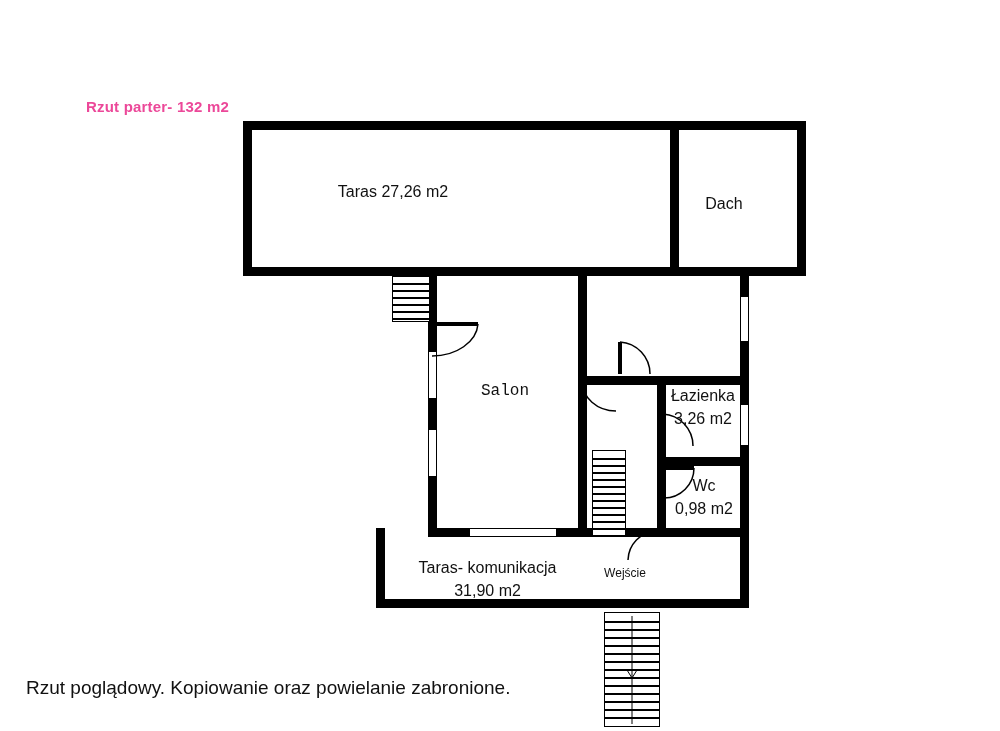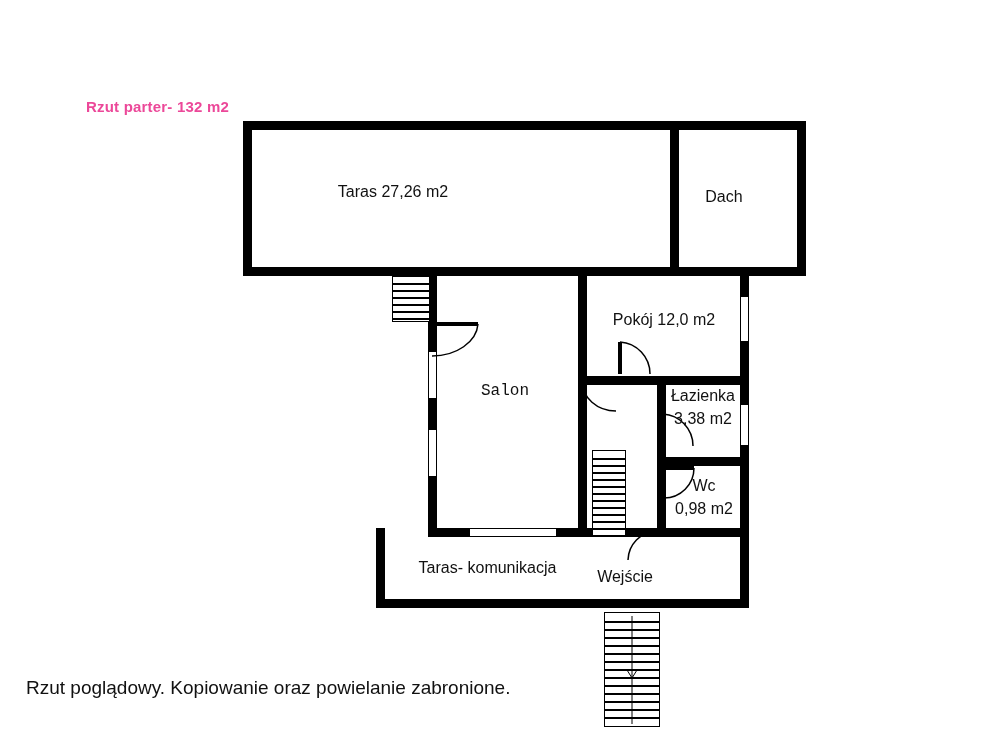--- a/index.html
+++ b/index.html
@@ -230,7 +230,7 @@
     <span class="ln">Taras 27,26 m2</span>
   </div>
 
-  <div class="label" style="left:678px; top:185px; width:92px;">
+  <div class="label" style="left:678px; top:192px; width:92px;">
     <span class="ln">Dach</span>
   </div>
 

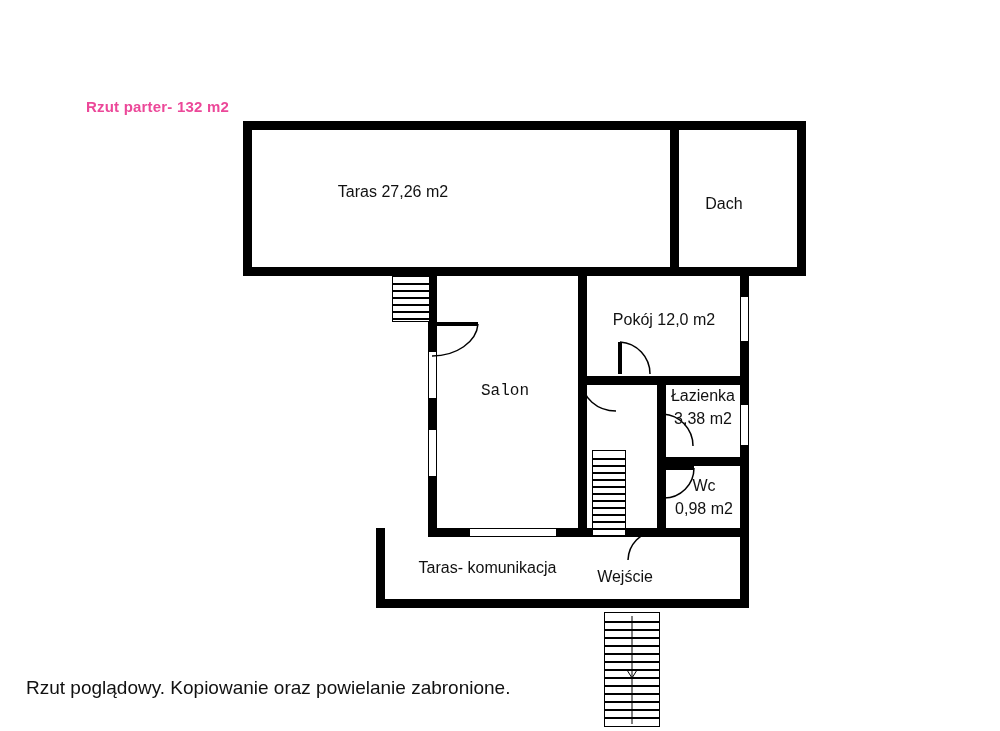--- a/index.html
+++ b/index.html
@@ -234,9 +234,6 @@
     <span class="ln">Dach</span>
   </div>
 
-  <div class="label" style="left:588px; top:308px; width:152px;">
-    <span class="ln">Pokój 12,0 m2</span>
-  </div>
 
   <div class="label" style="left:440px; top:380px; width:130px;font-family:Liberation Mono, monospace;">
     <span class="ln">Salon</span>

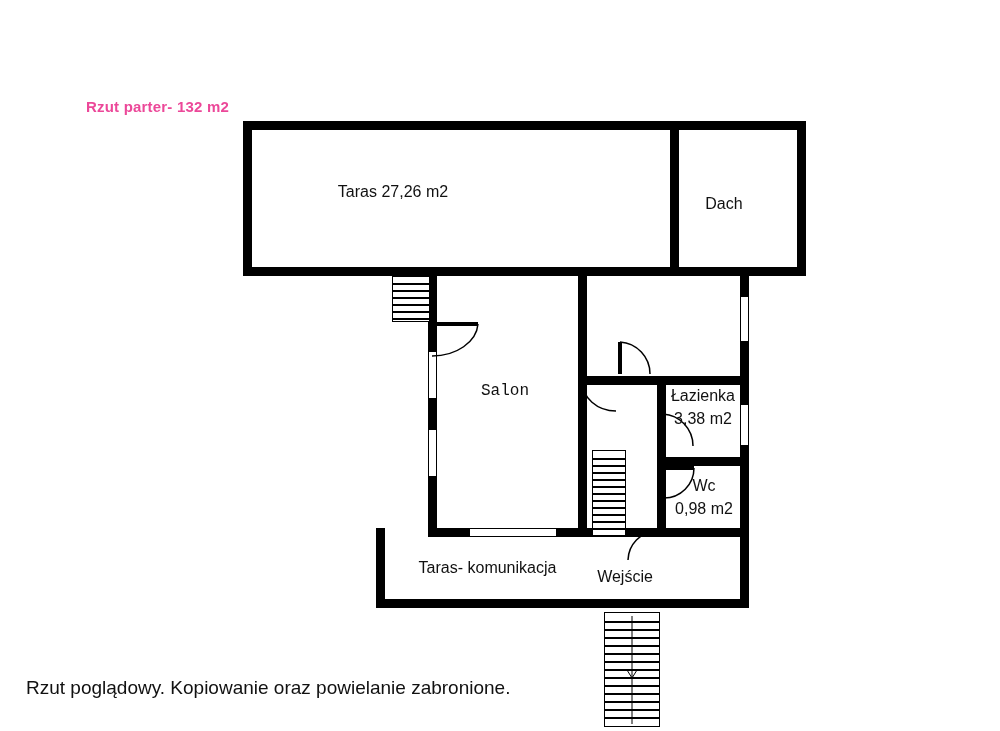--- a/index.html
+++ b/index.html
@@ -242,7 +242,7 @@
 
   <div class="label" style="left:660px; top:384px; width:86px;">
     <span class="ln">Łazienka</span>
-    <span class="ln">3,38 m2</span>
+    <span class="ln">3,26 m2</span>
   </div>
 
   <div class="label" style="left:662px; top:474px; width:84px;">

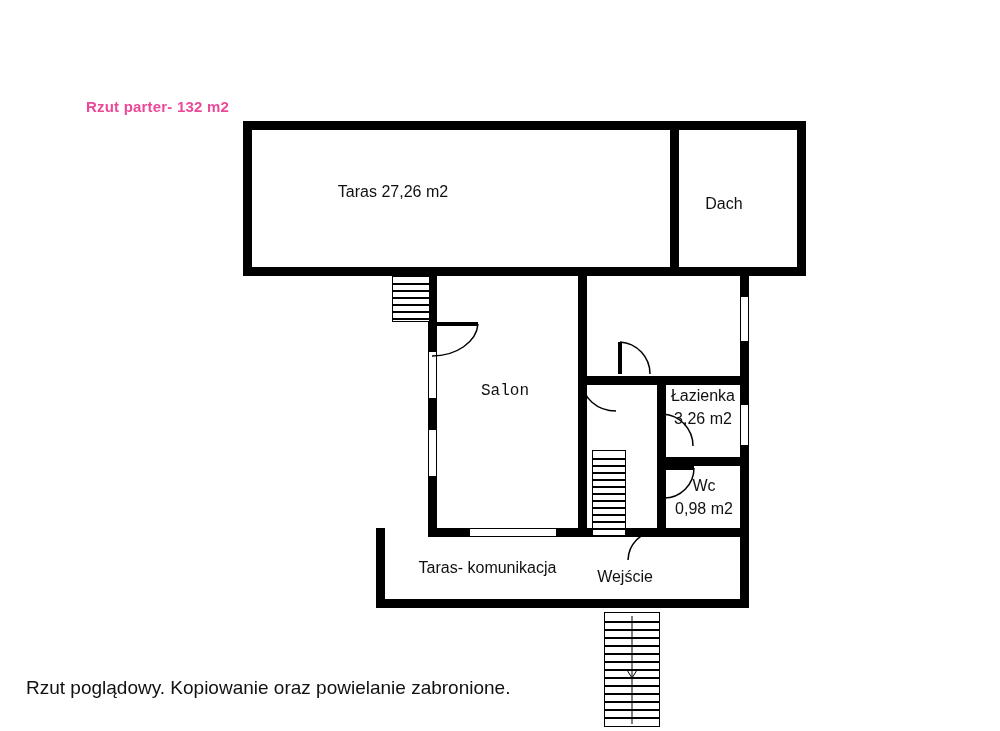--- a/index.html
+++ b/index.html
@@ -54,7 +54,7 @@
     white-space: nowrap;
   }
   .label.small {
-    font-size: 16px;
+    font-size: 12px;
   }
   .label .ln {
     display: block;

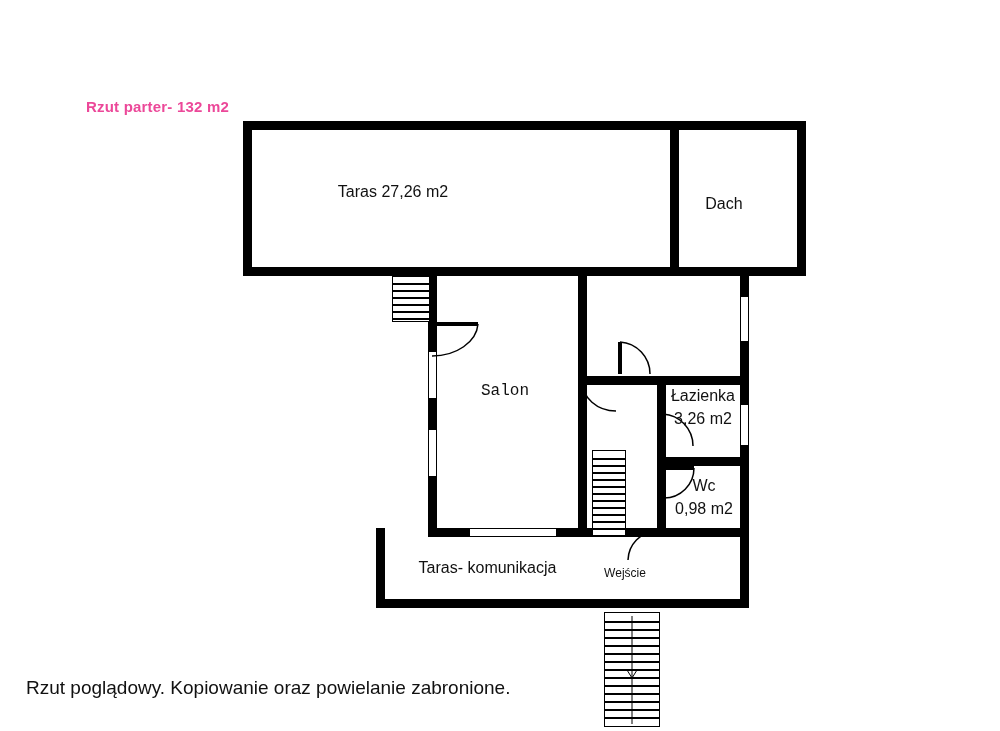--- a/index.html
+++ b/index.html
@@ -252,6 +252,7 @@
 
   <div class="label" style="left:395px; top:556px; width:185px;">
     <span class="ln">Taras- komunikacja</span>
+    <span class="ln">31,90 m2</span>
   </div>
 
   <div class="label small" style="left:596px; top:565px; width:58px;">

